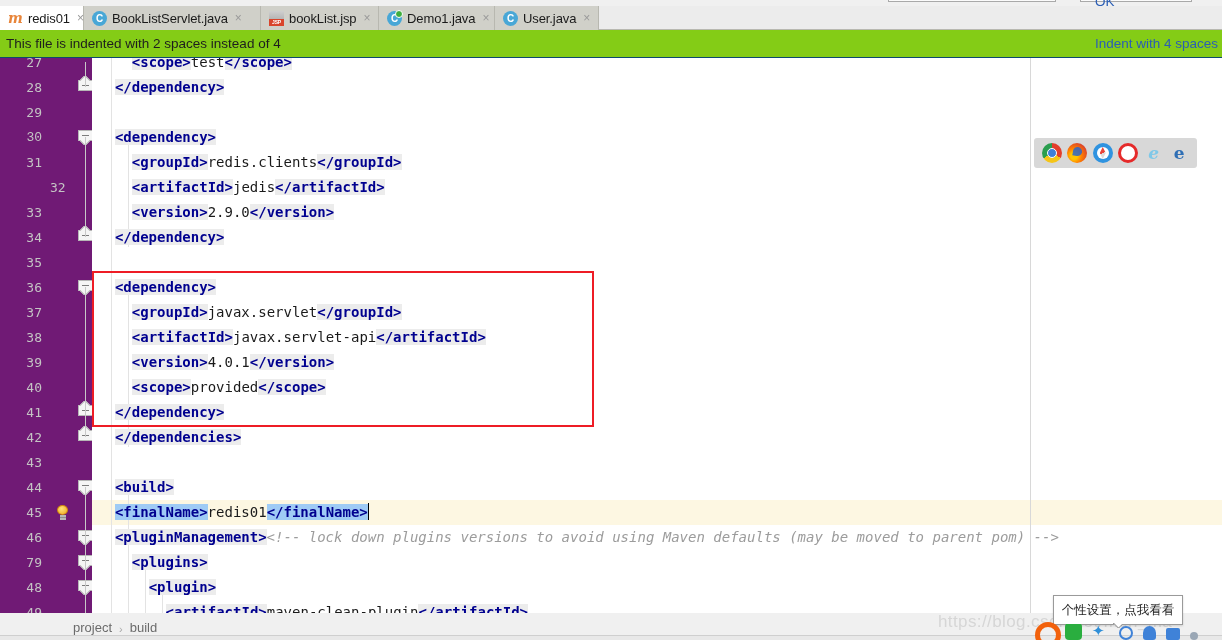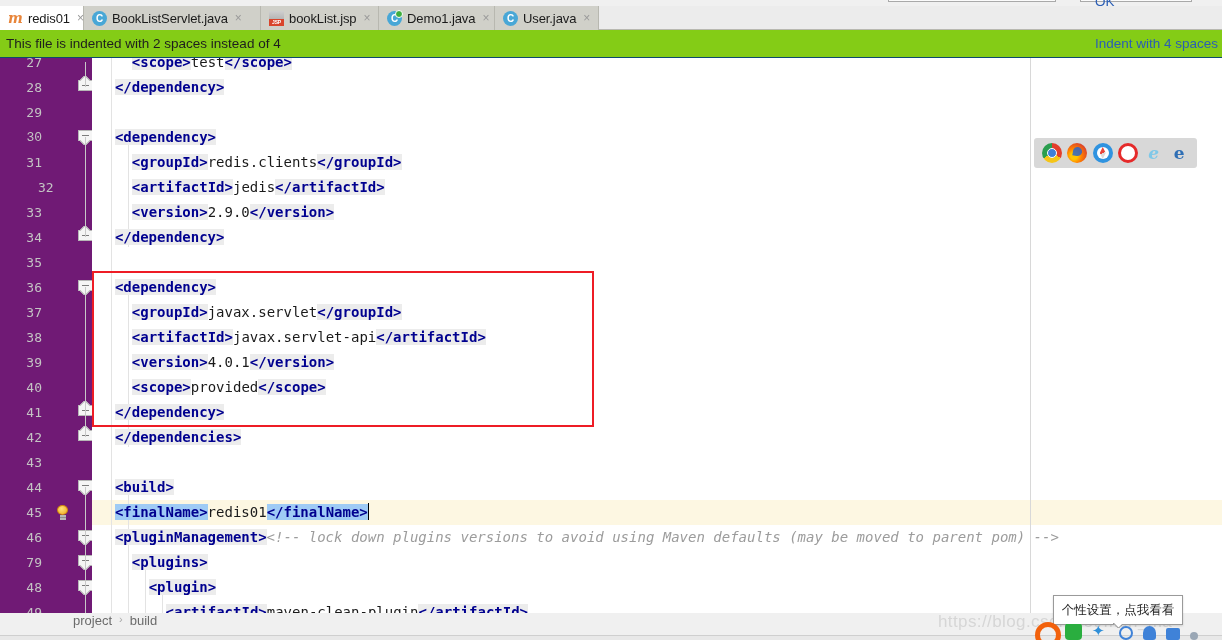--- a/index.html
+++ b/index.html
@@ -190,7 +190,7 @@
         <div class="gnum" style="position: absolute; left: 0px; width: 50px; top: 42px;">29</div>
         <div class="gnum" style="position: absolute; left: 0px; width: 50px; top: 67px; font-family: Liberation Mono, monospace;">30</div>
         <div class="gnum" style="position: absolute; left: 0px; width: 50px; top: 92px;">31</div>
-        <div class="gnum" style="position: absolute; left: 0px; width: 50px; top: 117px; padding-left: 38px;">32</div>
+        <div class="gnum" style="position: absolute; left: 12px; width: 50px; top: 117px; padding-left: 38px;">32</div>
         <div class="gnum" style="position: absolute; left: 0px; width: 50px; top: 142px;">33</div>
         <div class="gnum" style="position: absolute; left: 0px; width: 50px; top: 167px;">34</div>
         <div class="gnum" style="position: absolute; left: 0px; width: 50px; top: 192px;">35</div>

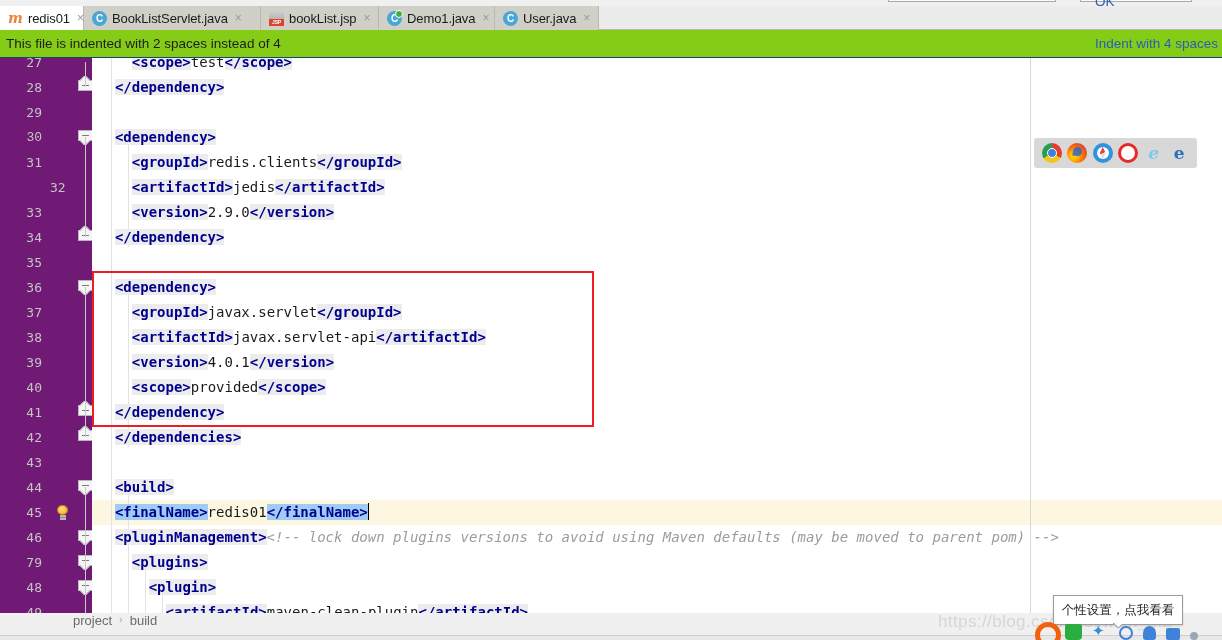--- a/index.html
+++ b/index.html
@@ -103,7 +103,7 @@
   .bico-edge{color:#2f6fb5;font-family:"DejaVu Serif",serif;font-size:17px;}
 
   
-  #breadcrumb{position:absolute;left:0;top:613px;width:1222px;height:22px;background:#f0f0f0;display:flex;align-items:flex-start;}
+  #breadcrumb{position:absolute;left:0;top:613px;width:1222px;height:22px;background:#f0f0f0;display:flex;align-items:flex-end;}
   #breadcrumb .crumb{font-size:13px;color:#6b6b6b;padding:0 1px;cursor:default;}
   #breadcrumb .sepc{font-size:11px;color:#a8a8a8;padding:0 6px;}
   #breadcrumb .pad-left{width:72px;}

